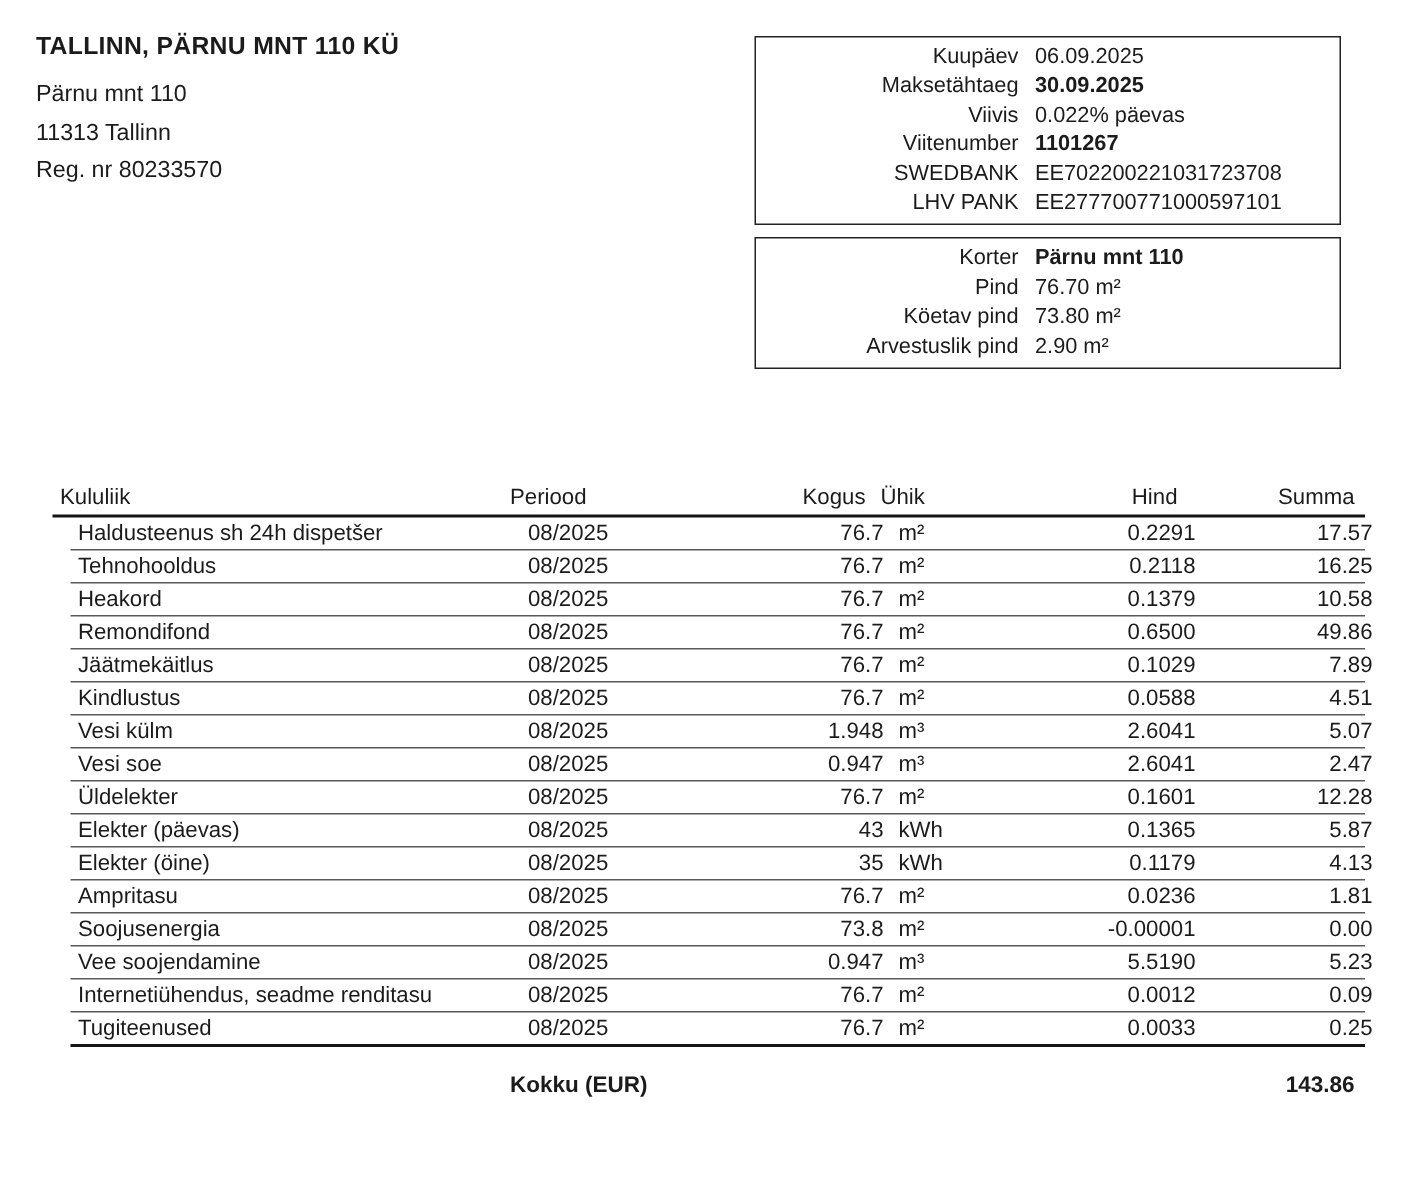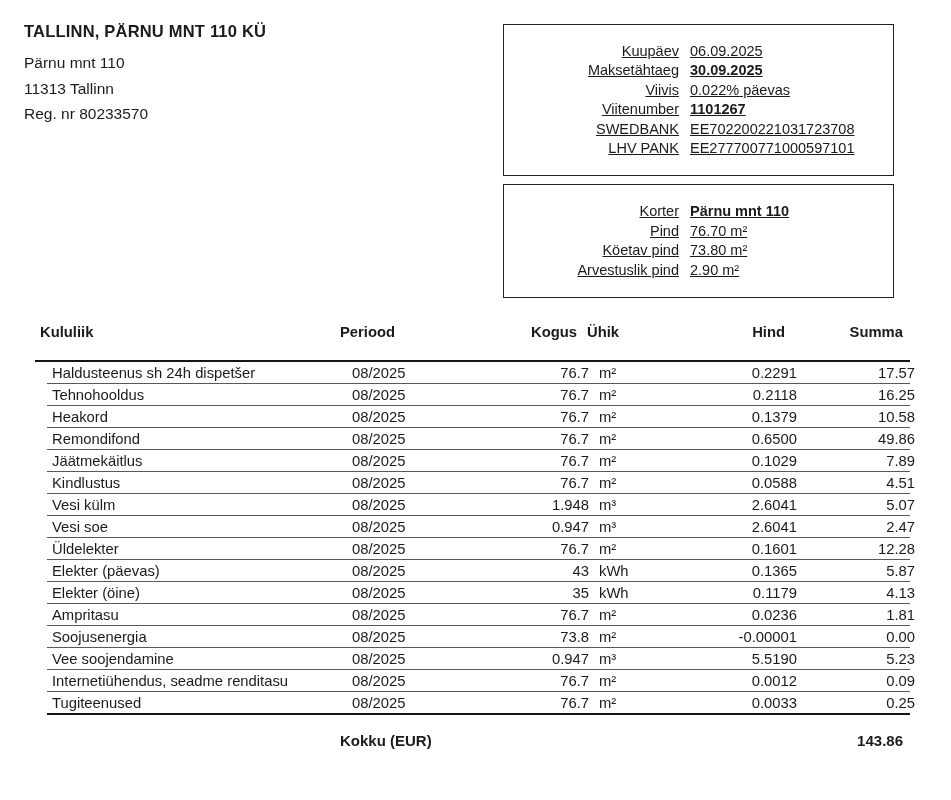--- a/index.html
+++ b/index.html
@@ -25,7 +25,7 @@
     text-align:center; padding-left:72px; line-height:22px; margin-bottom:6px;
   }
   .invoice-title .num { margin-left:10px; }
-  .info-box { border:1.5px solid #222; padding:17px 8px; box-sizing:border-box;text-decoration:underline; }
+  .info-box { border:1.5px solid #222; padding:4px 8px; box-sizing:border-box; }
   .info-box + .info-box { margin-top:8px; }
   .info-row { display:flex; font-size:14.5px; line-height:19.4px; white-space:nowrap; }
   .info-label { width:167px; text-align:right; flex:none; }

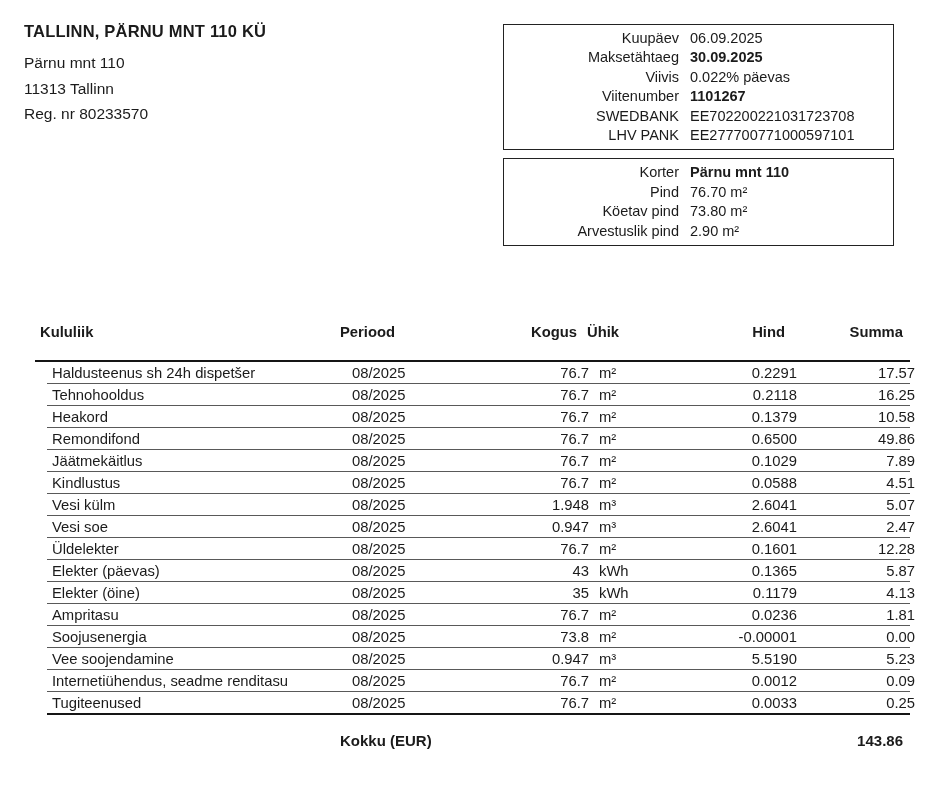--- a/index.html
+++ b/index.html
@@ -33,7 +33,7 @@
 
   
   .charges { position:absolute; left:35px; top:324px; width:875px; font-size:14.8px; }
-  .thead { display:flex; font-weight:bold; padding-bottom:20px; border-bottom:2.5px solid #151515; }
+  .thead { display:flex; font-weight:normal; padding-bottom:3px; border-bottom:2.5px solid #151515; }
   .tbody { border-bottom:2.5px solid #151515;margin-left:12px; }
   .trow { display:flex; height:21px; align-items:center; border-bottom:1px solid #595959; }
   .trow:last-child { border-bottom:none;align-items:center; }

